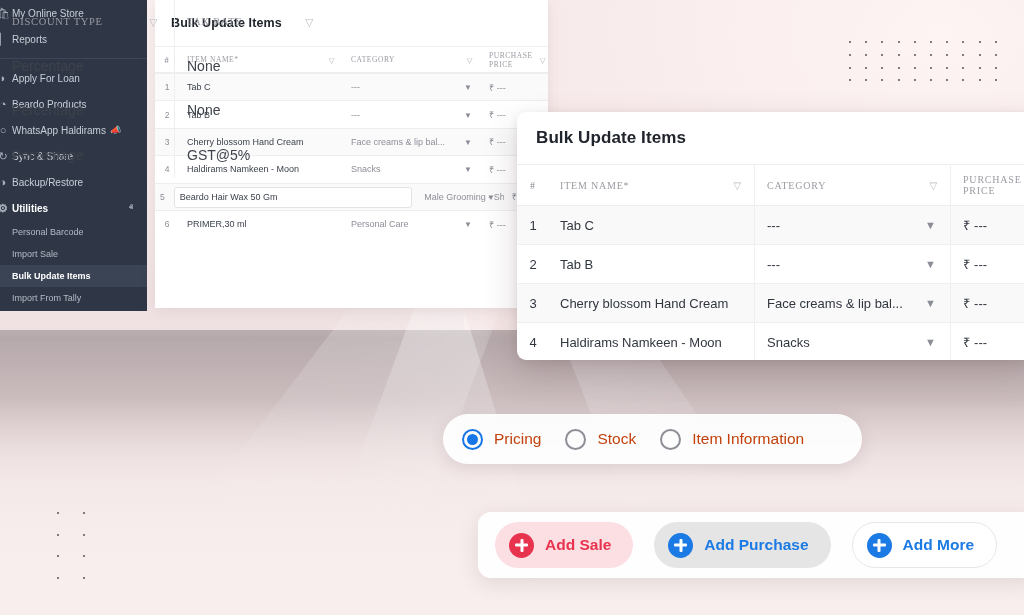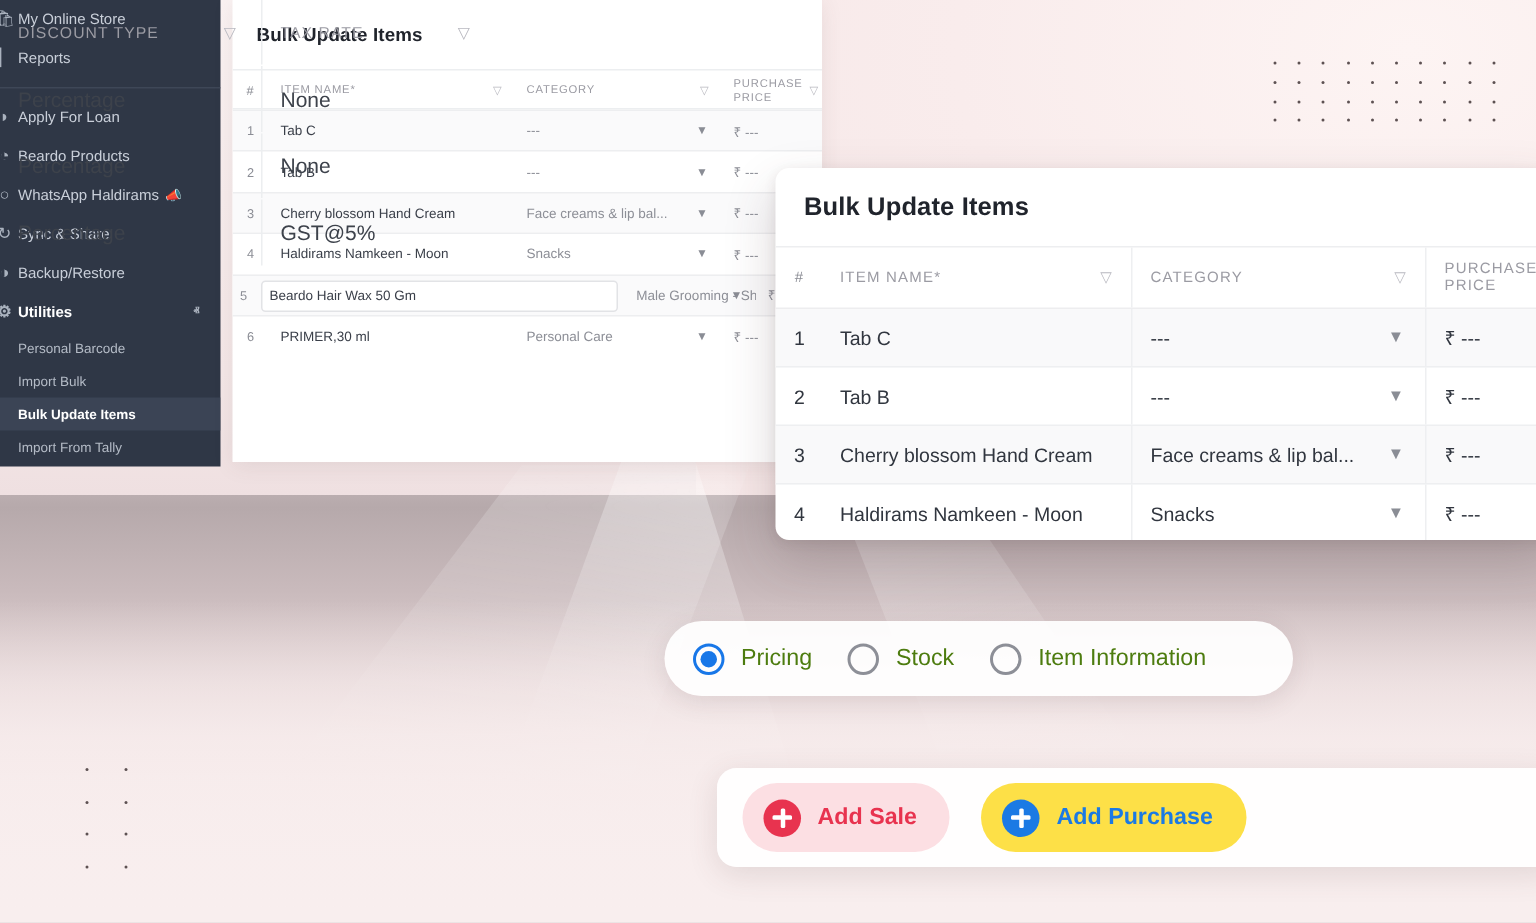--- a/index.html
+++ b/index.html
@@ -152,7 +152,7 @@
     color: #9b9ba3;
     text-transform: uppercase;
     font-weight: normal;
-    display: flex; align-items: center;
+    display: flex; align-items: center; font-family: Liberation Serif, serif;
   }
   .filter-ico { color: #b9b9c0; display:inline-block; }
   .cell {

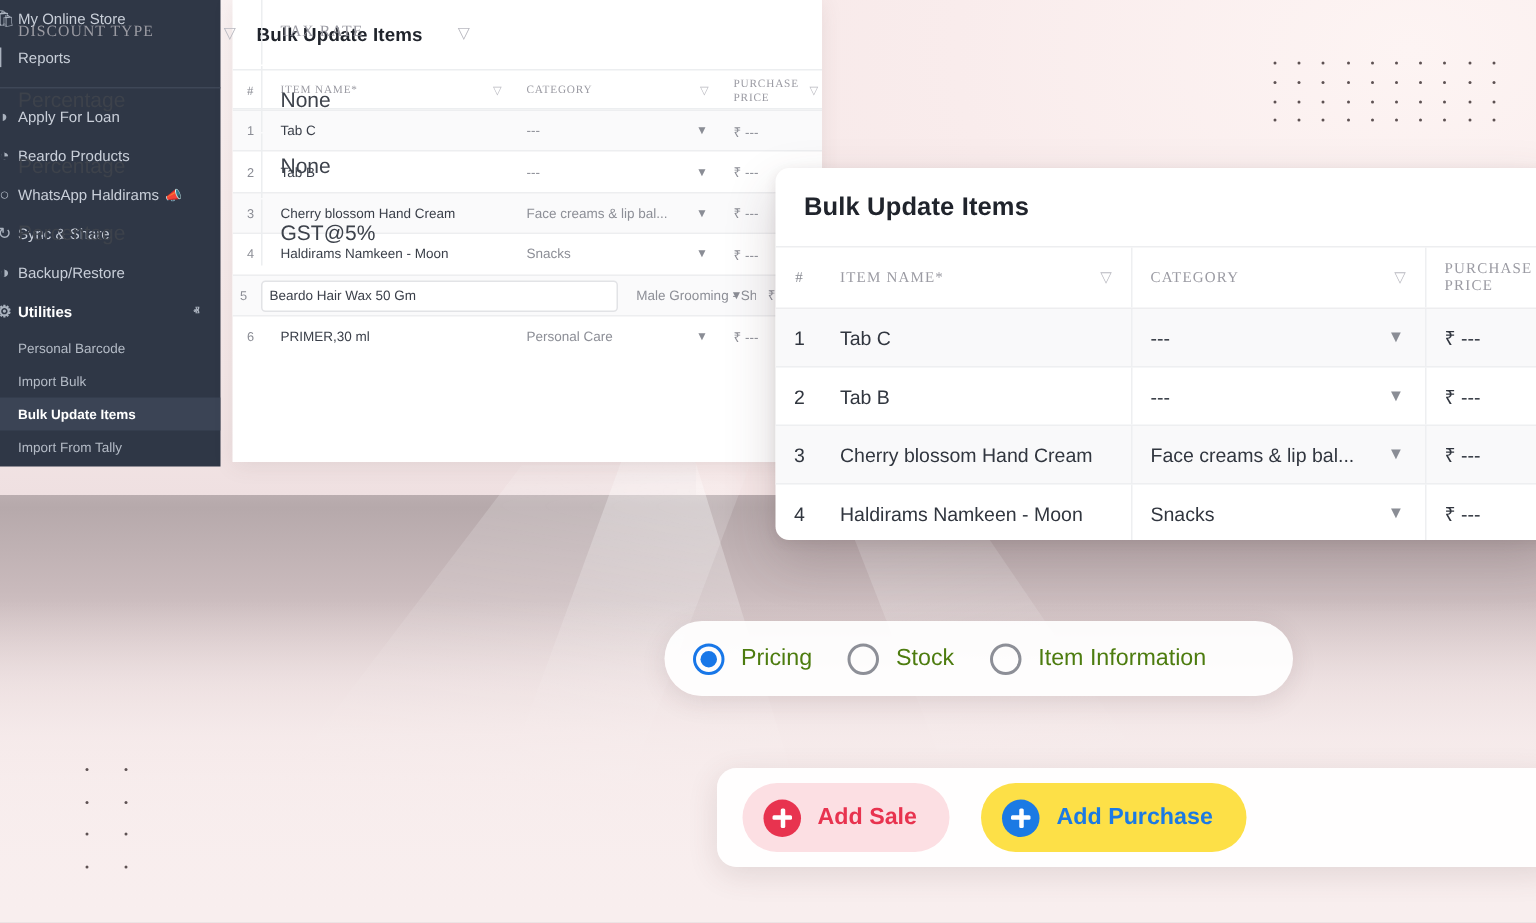--- a/index.html
+++ b/index.html
@@ -408,7 +408,7 @@
           <span>Personal Barcode</span>
         </div>
         <div class="sub-item">
-          <span>Import Bulk</span>
+          <span>Import Sale</span>
         </div>
         <div class="sub-item selected">
           <span>Bulk Update Items</span>

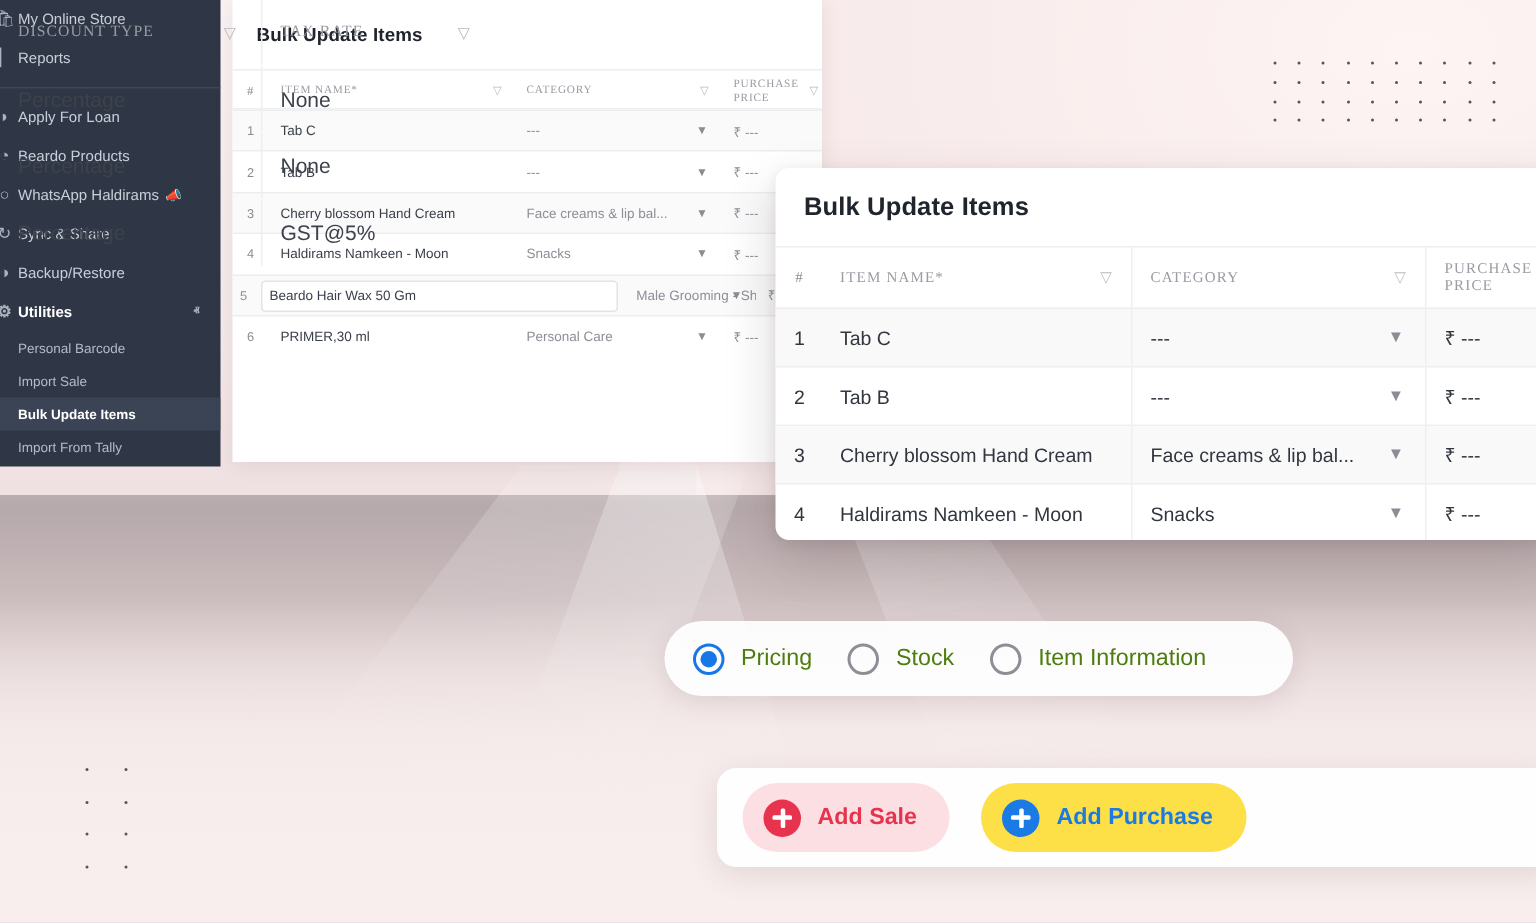--- a/index.html
+++ b/index.html
@@ -257,7 +257,7 @@
     content:""; width: 11px; height: 11px; border-radius: 50%;
     background: #1877e8;
   }
-  .radio-label { font-size: 15.5px; color: #4d7c0f; }
+  .radio-label { font-size: 15.5px; color: #c2410c; }
 
   
   #action-bar {

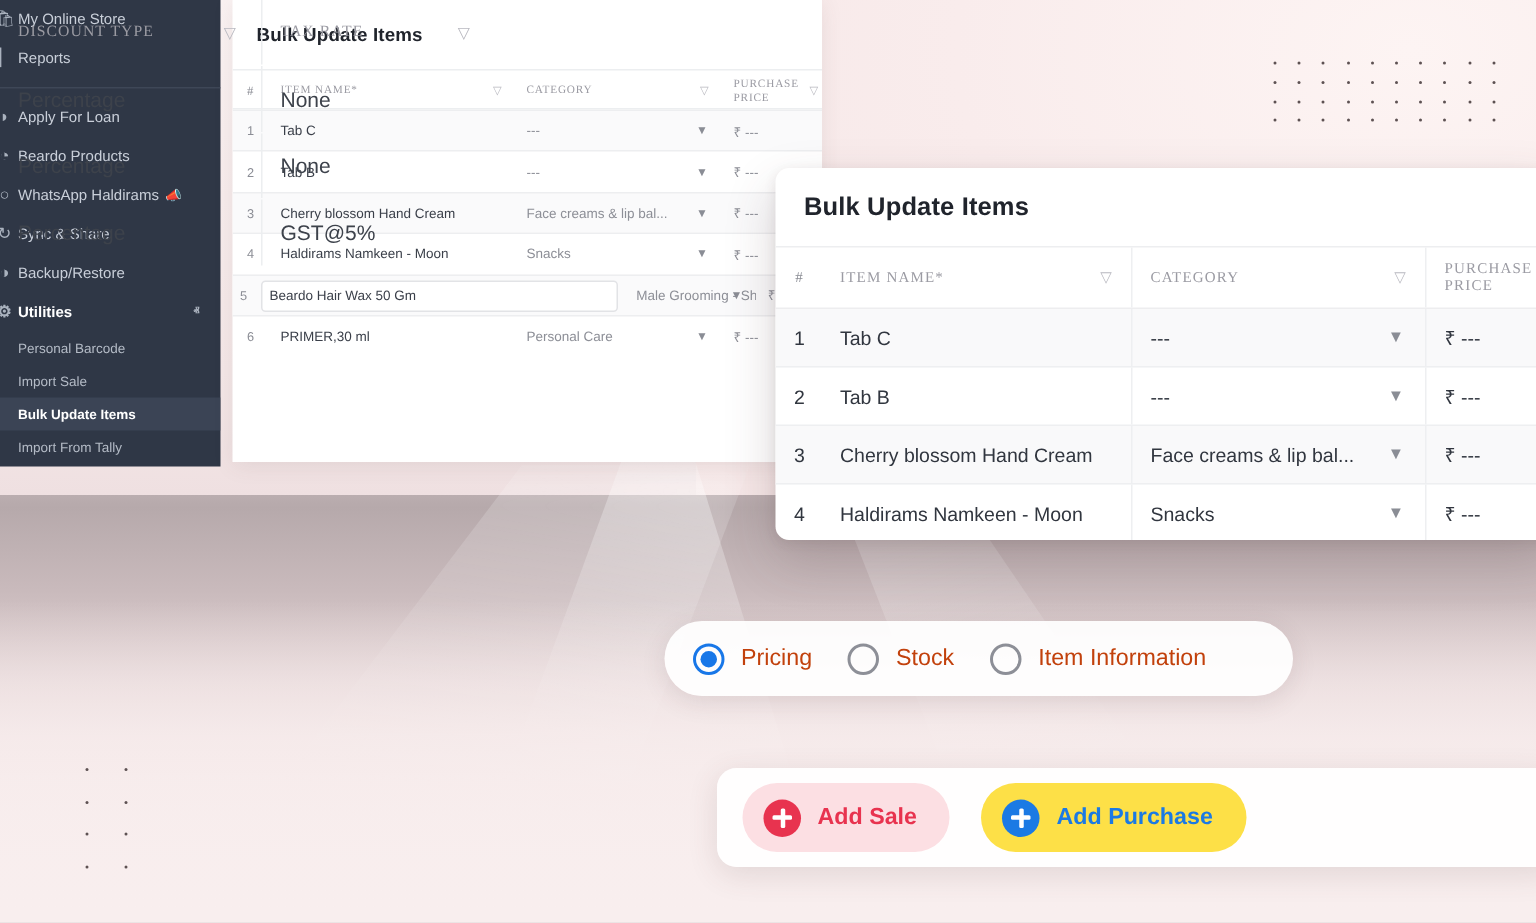--- a/index.html
+++ b/index.html
@@ -293,7 +293,7 @@
   .act-ico::after  { top: 50%; left: 6px; height: 3px; width: 13px; transform: translateY(-50%); }
   .btn-sale      { background: #fcdfe3; color: #e8334f; }
   .btn-sale .act-ico { background: #e8334f; }
-  .btn-purchase  { background: #fde047; color: #1b7ae4; }
+  .btn-purchase  { background: #e5e5e5; color: #1b7ae4; }
   .btn-purchase .act-ico { background: #1b7ae4; }
   .btn-more      { background: #ffffff; color: #1b7ae4; border: 1px solid #e6e7ea; }
   .btn-more .act-ico { background: #1b7ae4; }

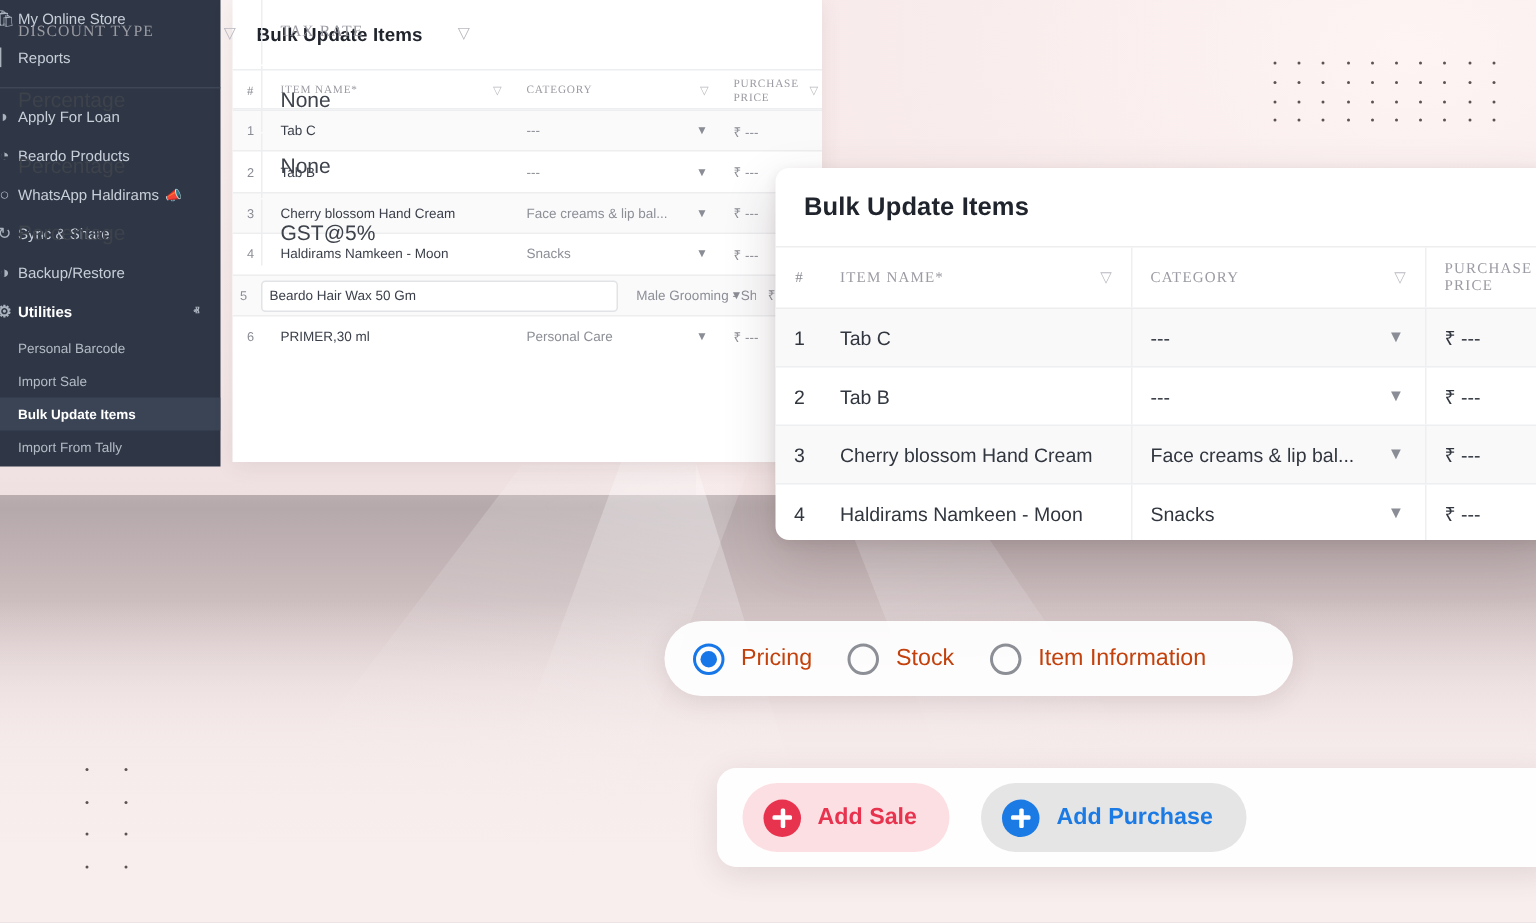--- a/index.html
+++ b/index.html
@@ -639,6 +639,10 @@
         <span class="act-ico"></span>
         <span>Add Purchase</span>
       </div>
+      <div class="act-btn btn-more">
+        <span class="act-ico"></span>
+        <span>Add More</span>
+      </div>
     </div>
 
 </div>

